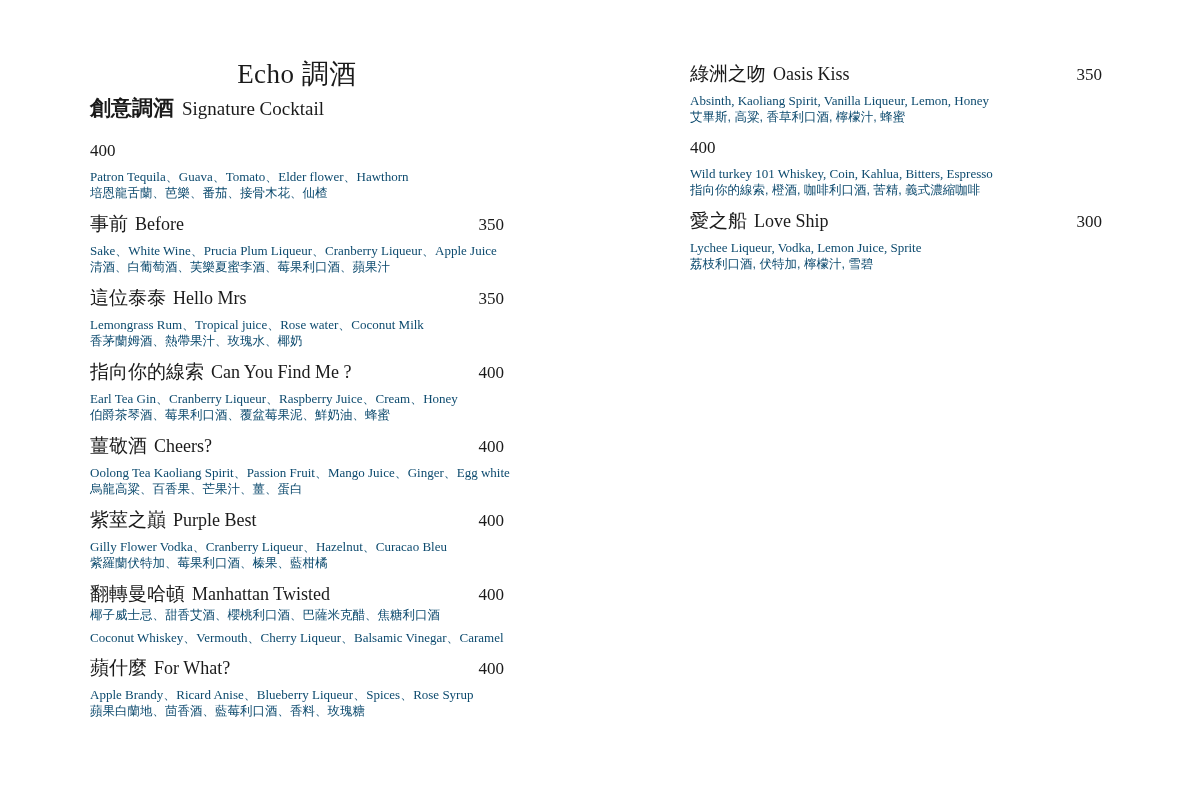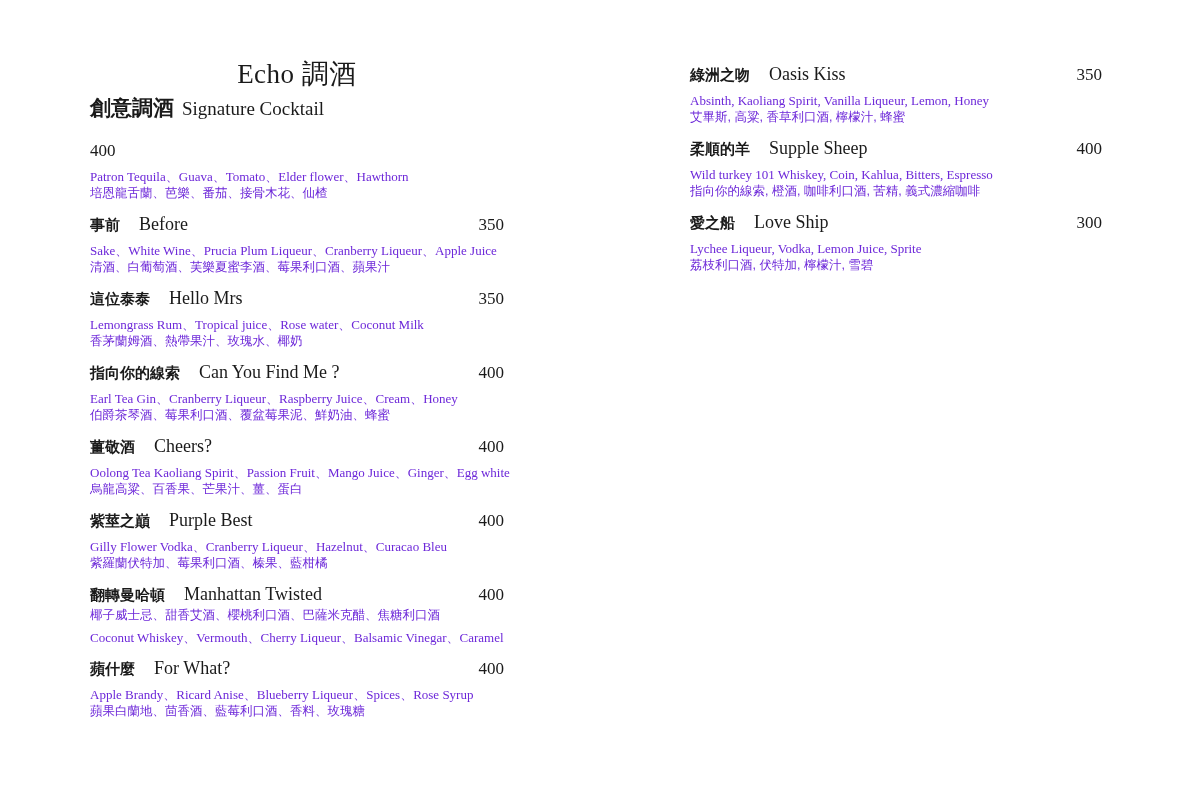--- a/index.html
+++ b/index.html
@@ -63,9 +63,8 @@
     white-space: nowrap;
   }
   .item-name .zh {
-    font-size: 15px;
-    margin-right: 19px;
-    font-weight: bold;
+    font-size: 19px;
+    margin-right: 7px;
   }
   .item-name .en {
     font-size: 18px;

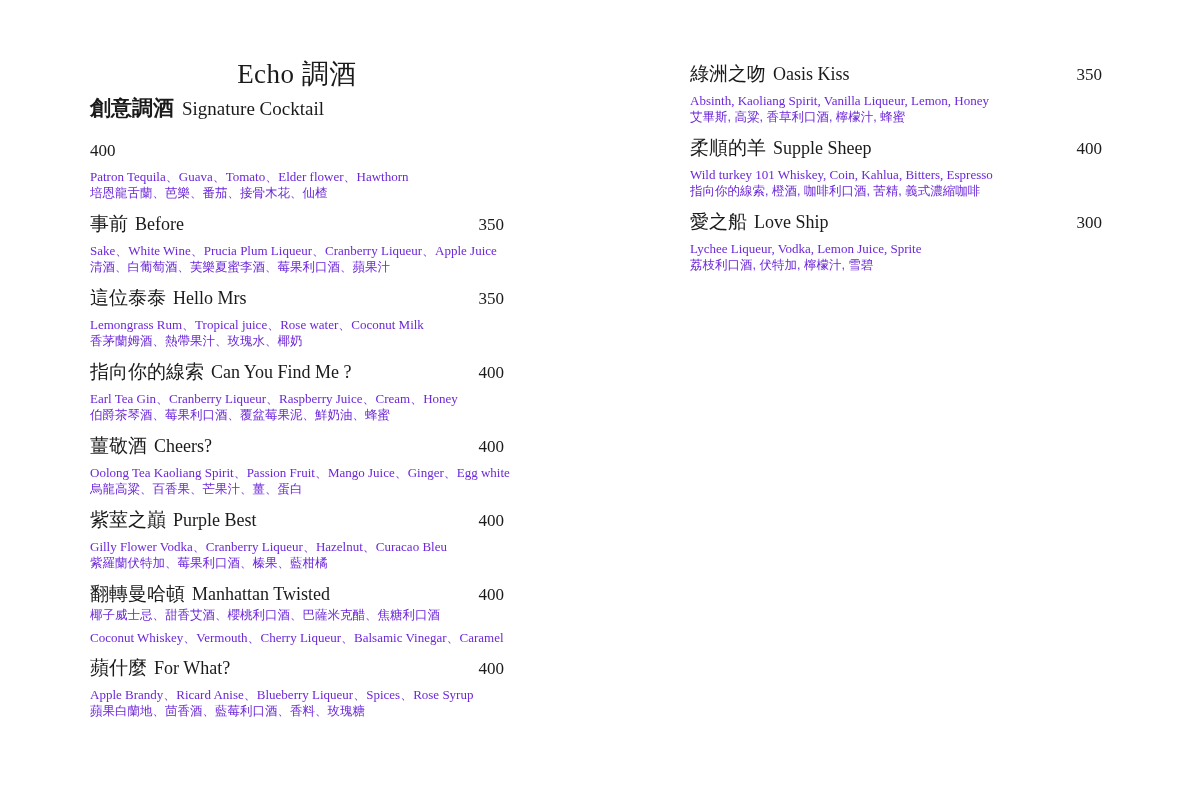--- a/index.html
+++ b/index.html
@@ -75,7 +75,7 @@
   .ing {
     font-size: 13px;
     line-height: 17px;
-    color: #6d28d9;
+    color: #0c4a6e;
     white-space: nowrap;
   }
   .ing-en { margin-top: 5px; }

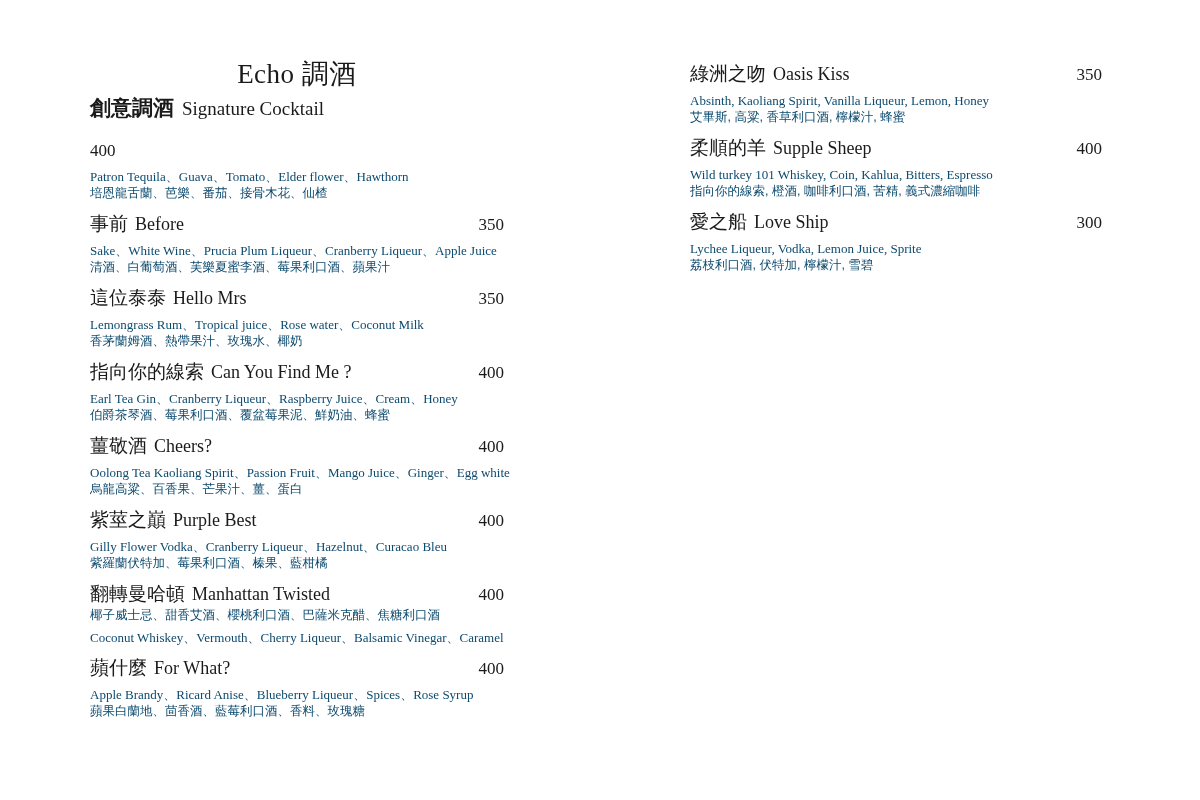--- a/index.html
+++ b/index.html
@@ -202,9 +202,6 @@
 
       <div class="item">
         <div class="item-row">
-          <div class="item-name">
-            <span class="zh">柔順的羊</span><span class="en">Supple Sheep</span>
-          </div>
           <div class="price">400</div>
         </div>
         <div class="ing ing-en">Wild turkey 101 Whiskey, Coin, Kahlua, Bitters, Espresso</div>

